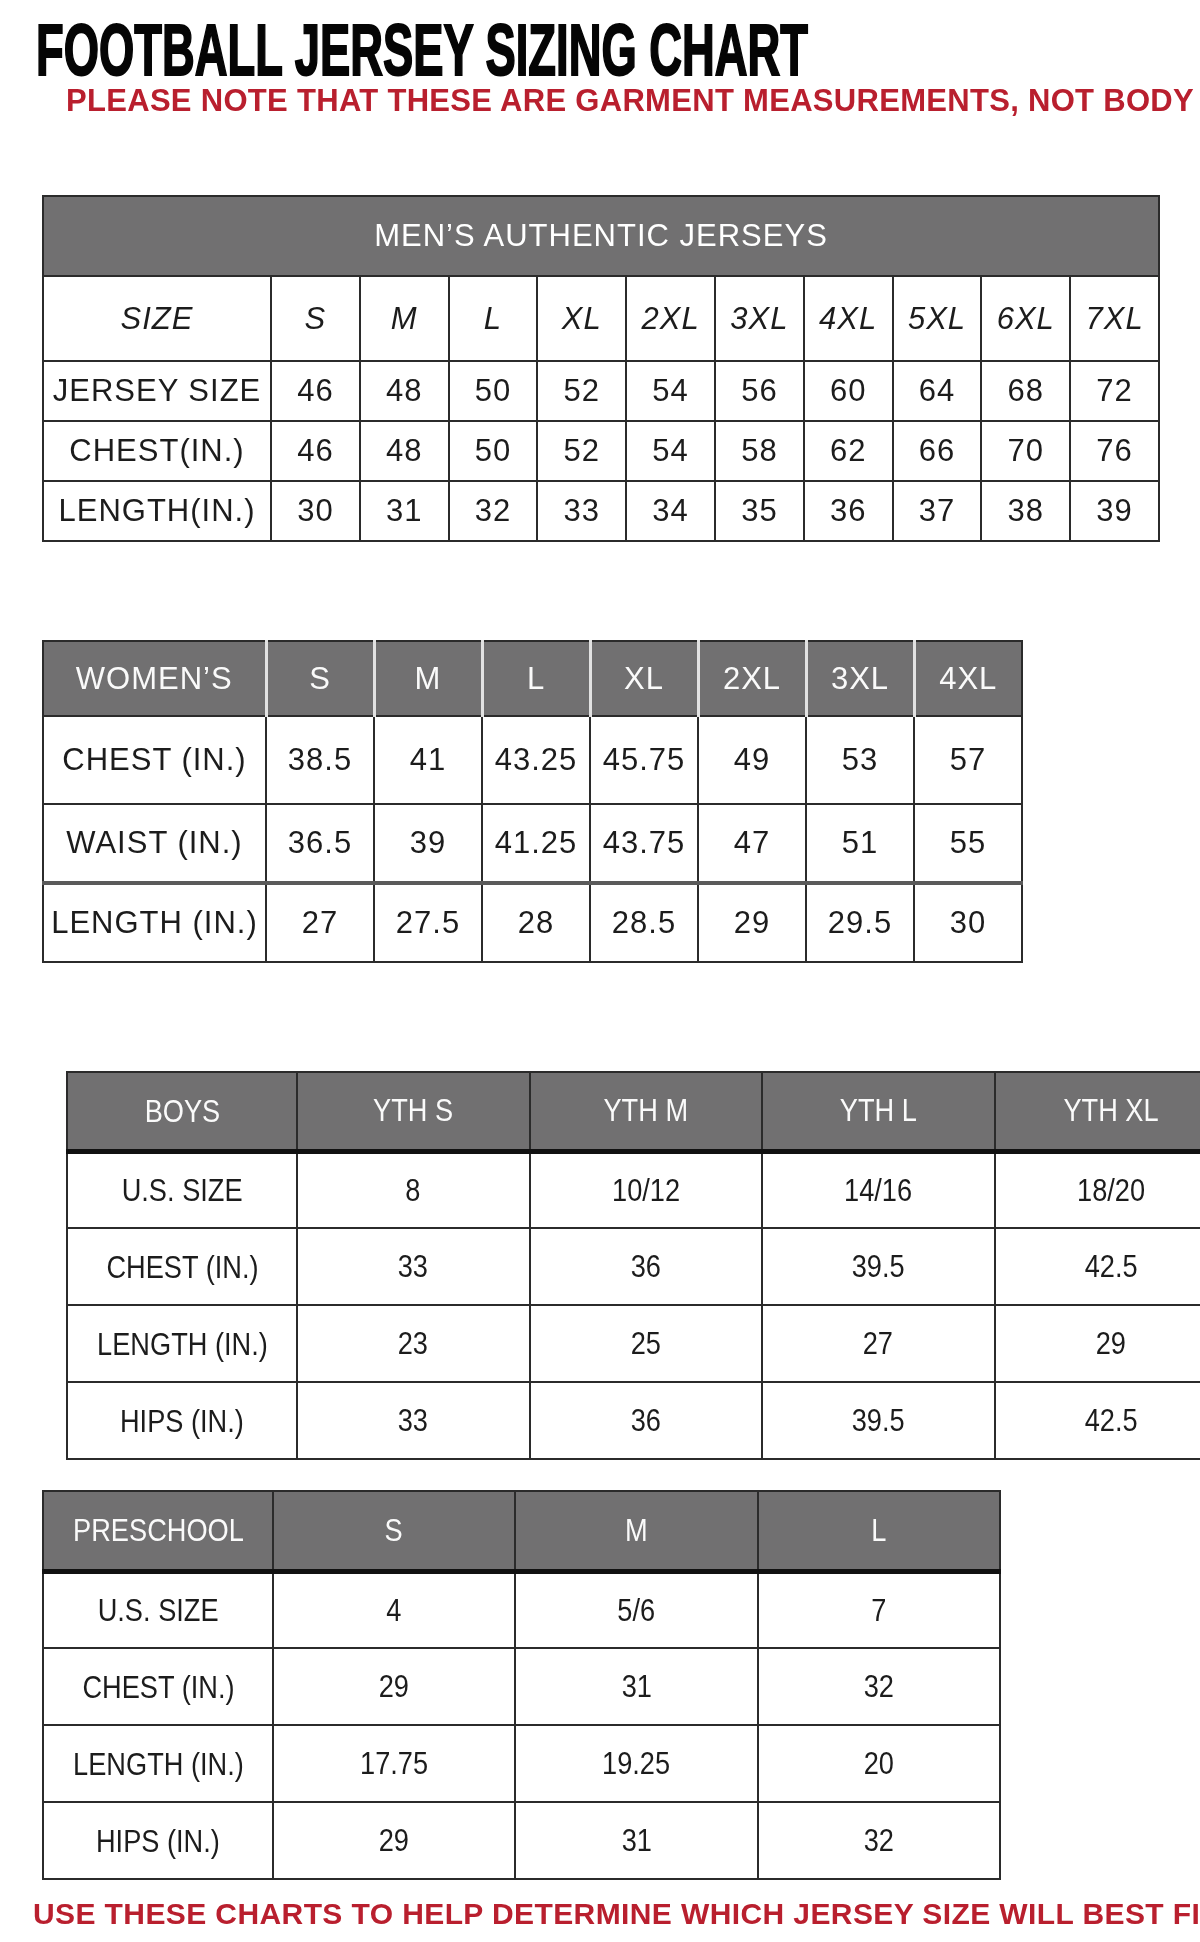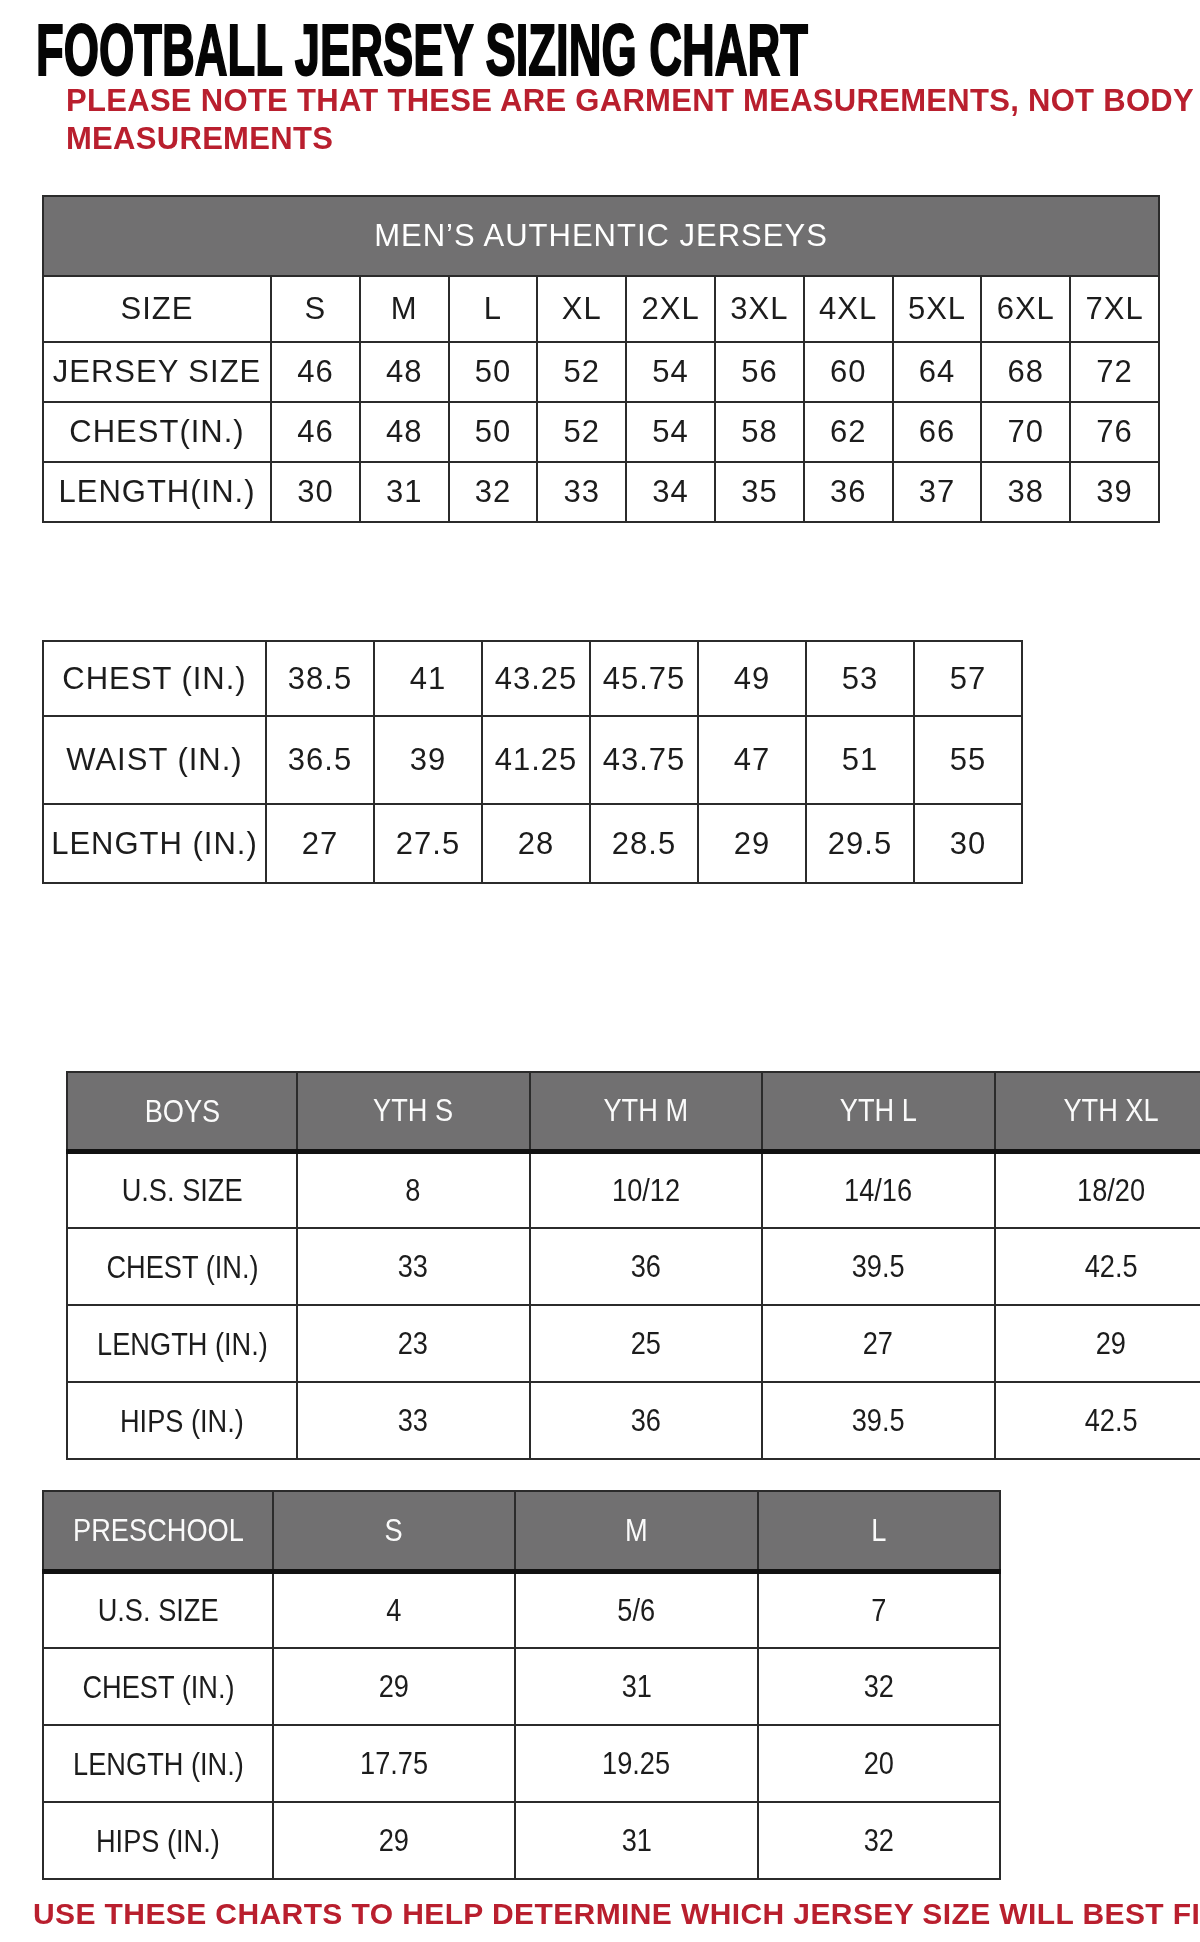--- a/index.html
+++ b/index.html
@@ -133,7 +133,6 @@
 
   <div class="note">
     <div>PLEASE NOTE THAT THESE ARE GARMENT MEASUREMENTS, NOT BODY</div>
-    <div>MEASUREMENTS</div>
   </div>
 
   <div class="tbl tbl-men">

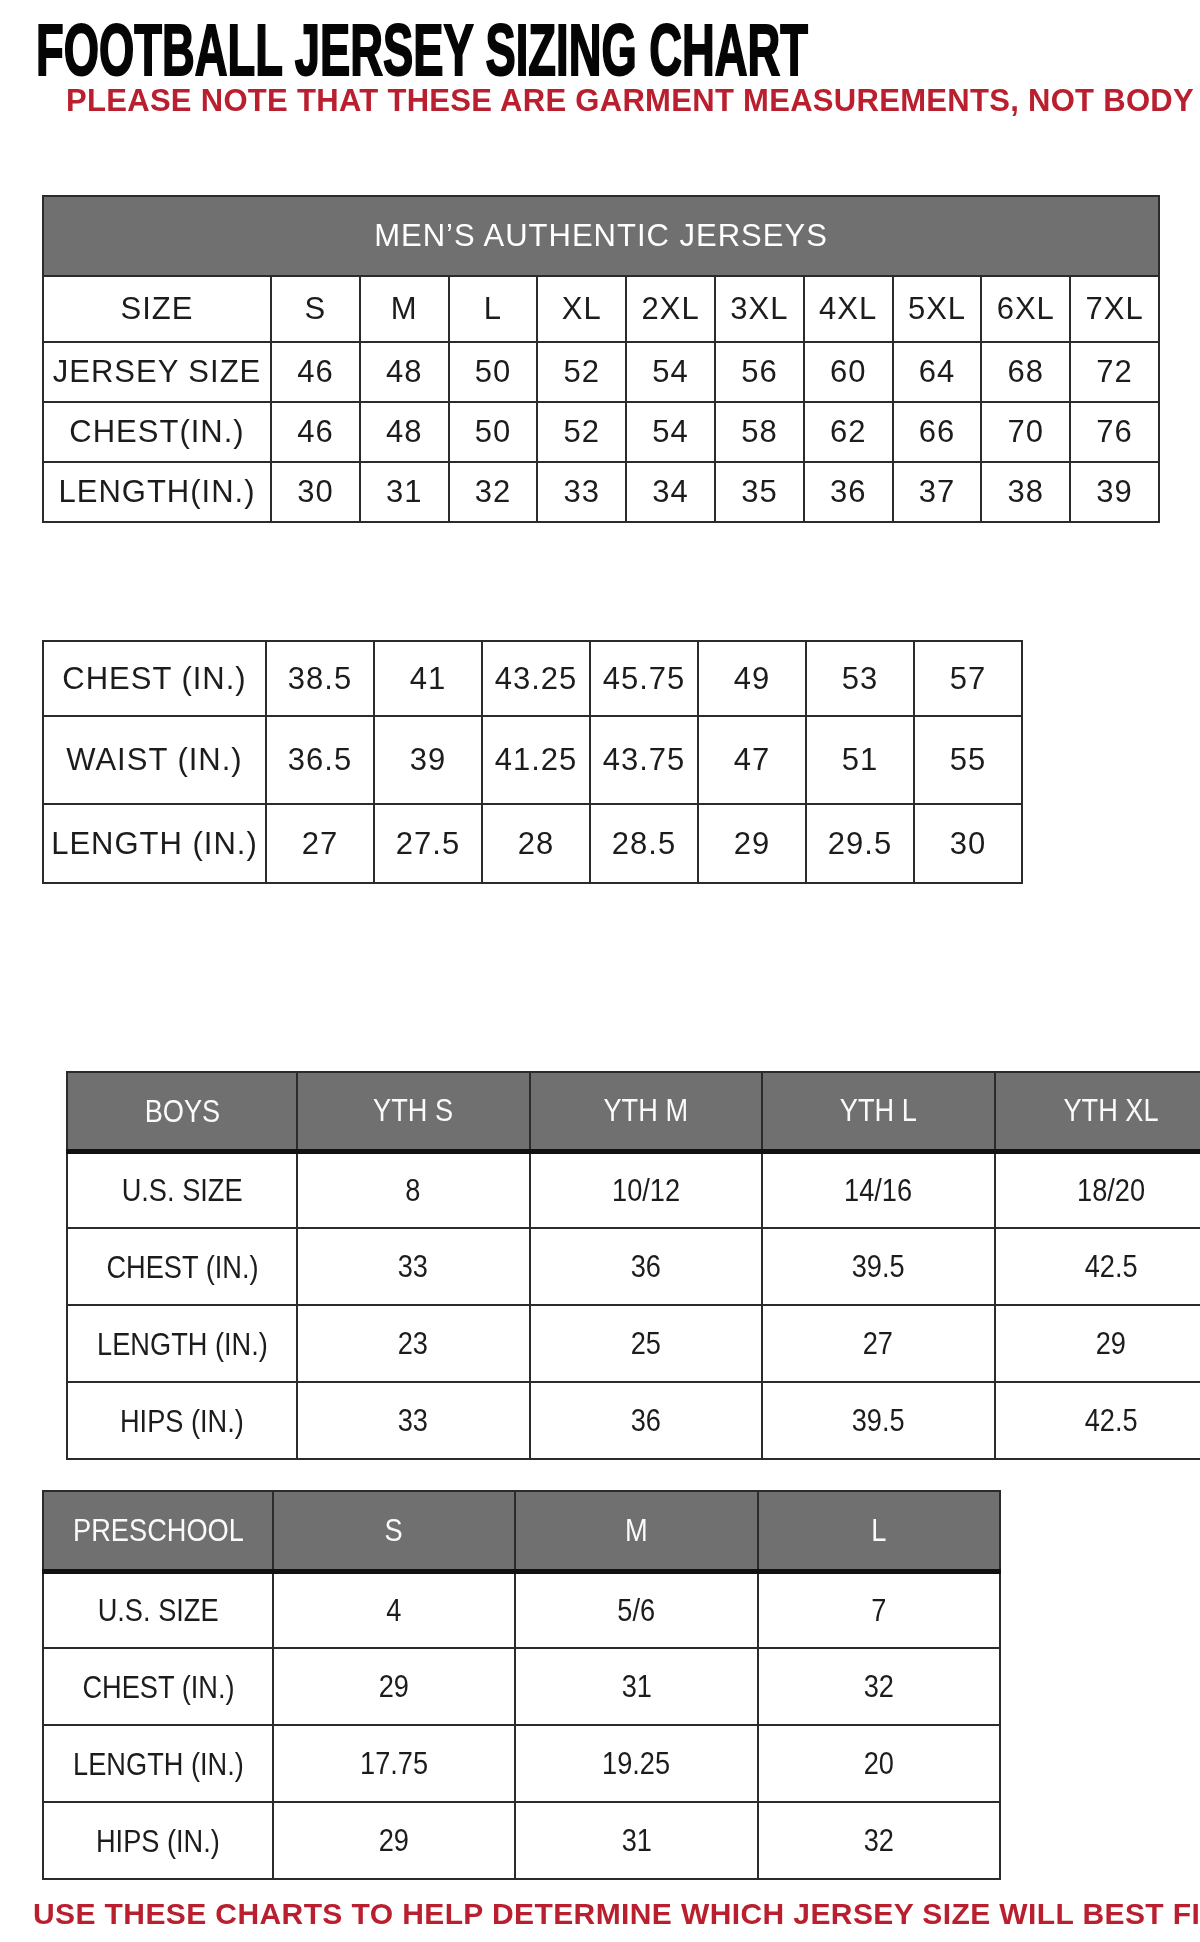--- a/index.html
+++ b/index.html
@@ -83,7 +83,7 @@
 
   
   .tbl-men tr:nth-child(1) { height: 80px; }
-  .tbl-men tr:nth-child(2) { height: 66px; }
+  .tbl-men tr:nth-child(2) { height: 85px; font-style: italic; }
   .tbl-men tr:nth-child(n+3) { height: 60px; }
   .tbl-women tr:nth-child(1) { height: 75px; }
   .tbl-women tr:nth-child(2) { height: 88px; }

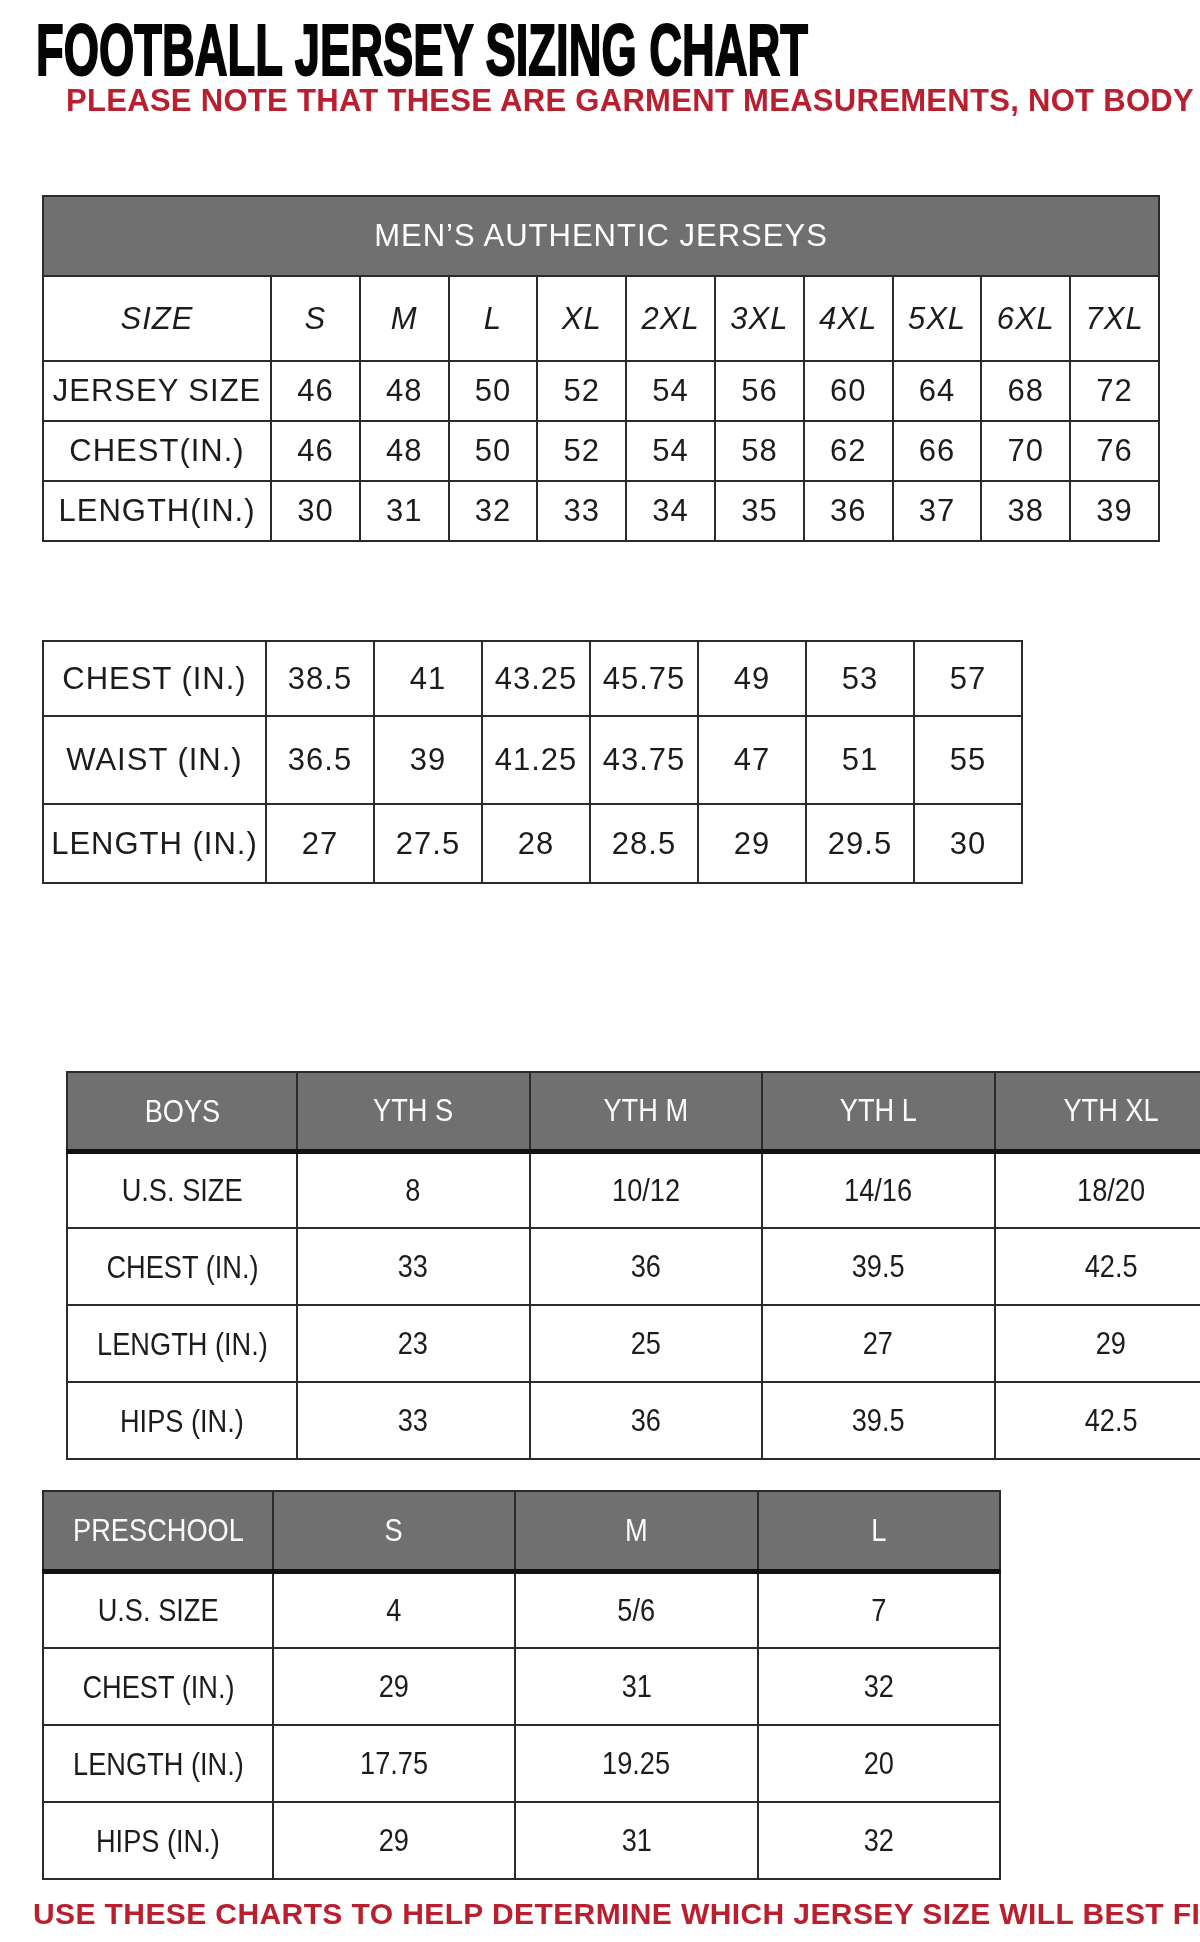--- a/index.html
+++ b/index.html
@@ -223,6 +223,16 @@
           <col>
         </colgroup>
         <tbody>
+          <tr class="header-row gray">
+            <td class="row-label corner"><span>WOMEN’S</span></td>
+            <td class="col-header"><span>S</span></td>
+            <td class="col-header"><span>M</span></td>
+            <td class="col-header"><span>L</span></td>
+            <td class="col-header"><span>XL</span></td>
+            <td class="col-header"><span>2XL</span></td>
+            <td class="col-header"><span>3XL</span></td>
+            <td class="col-header"><span>4XL</span></td>
+          </tr>
           <tr class="data-row">
             <td class="row-label"><span>CHEST (IN.)</span></td>
             <td class="value-cell"><span>38.5</span></td>

